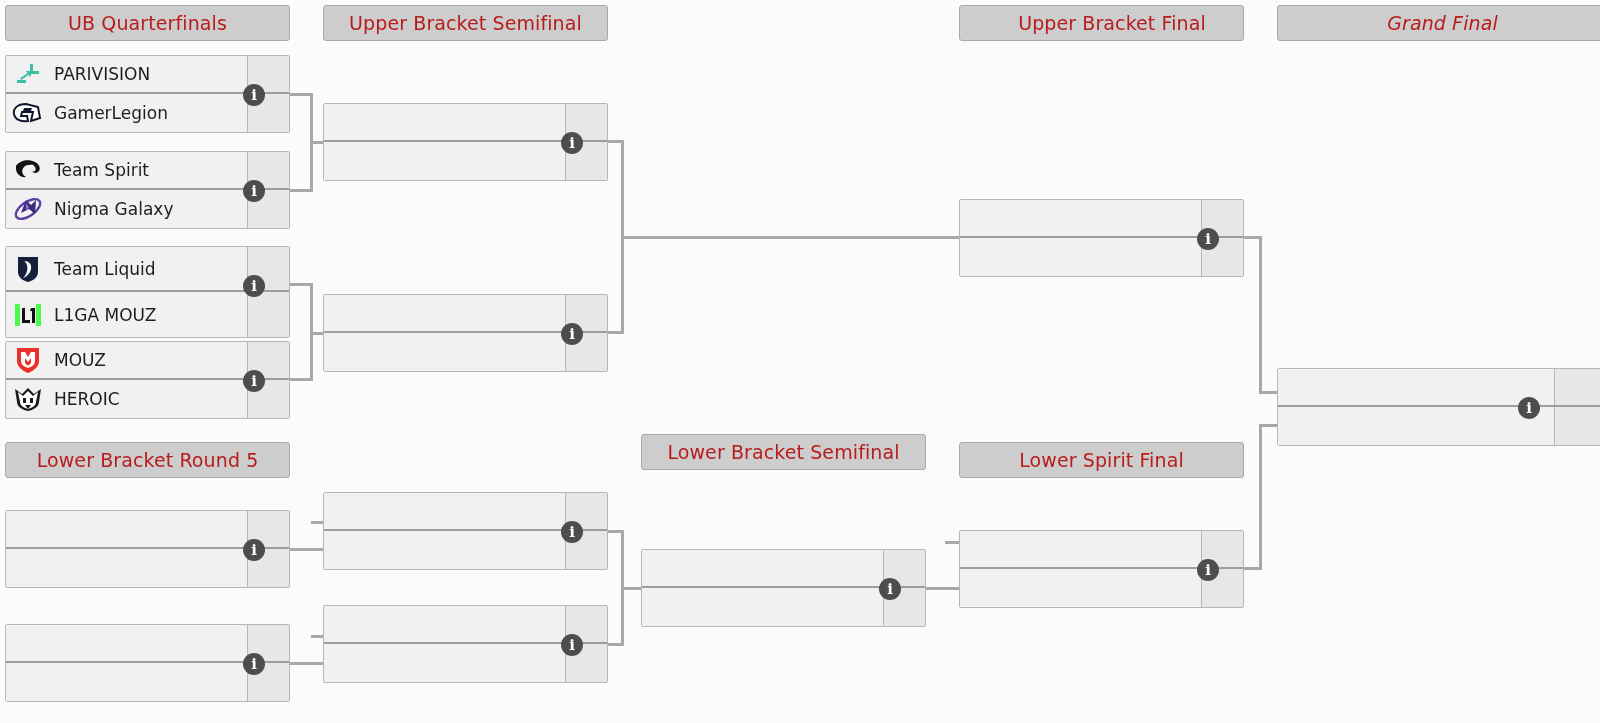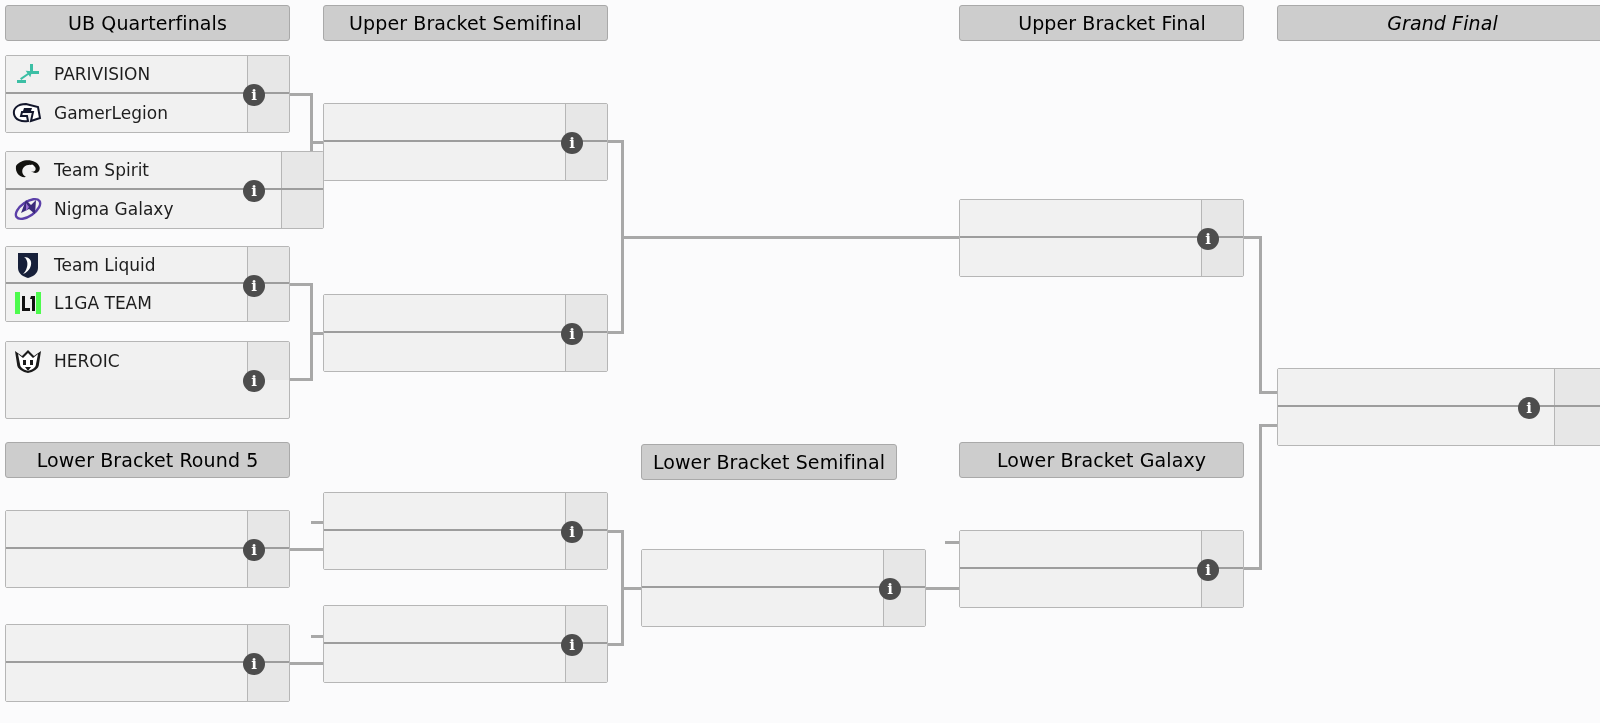--- a/index.html
+++ b/index.html
@@ -21,7 +21,7 @@
     border-radius:3px;
     display:flex;align-items:center;justify-content:center;
     font-size:19px;
-    color:#000000;
+    color:#b91c1c;
     letter-spacing:.1px;
     box-sizing:border-box;
     z-index:5;

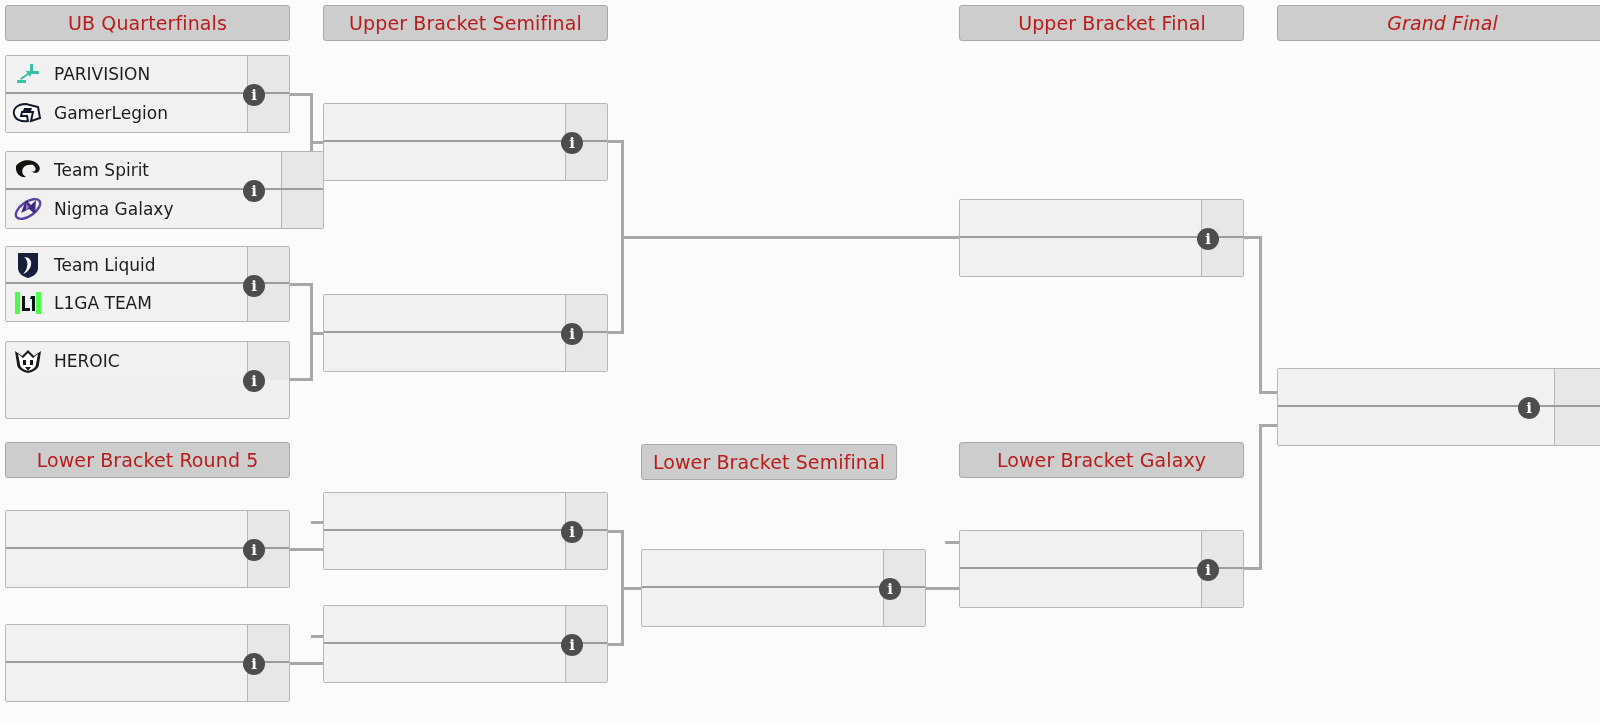--- a/index.html
+++ b/index.html
@@ -169,7 +169,7 @@
     <div class="infobadge" style="left:237px;top:28px;">i</div>
   </div>
 
-  <div class="match" style="left:5px;top:151px;width:319px;height:78px;">
+  <div class="match" style="left:5px;top:151px;width:285px;height:78px;">
     <div class="opp top">
       <span class="logo">
         <svg width="32" height="26" viewBox="0 0 32 26">

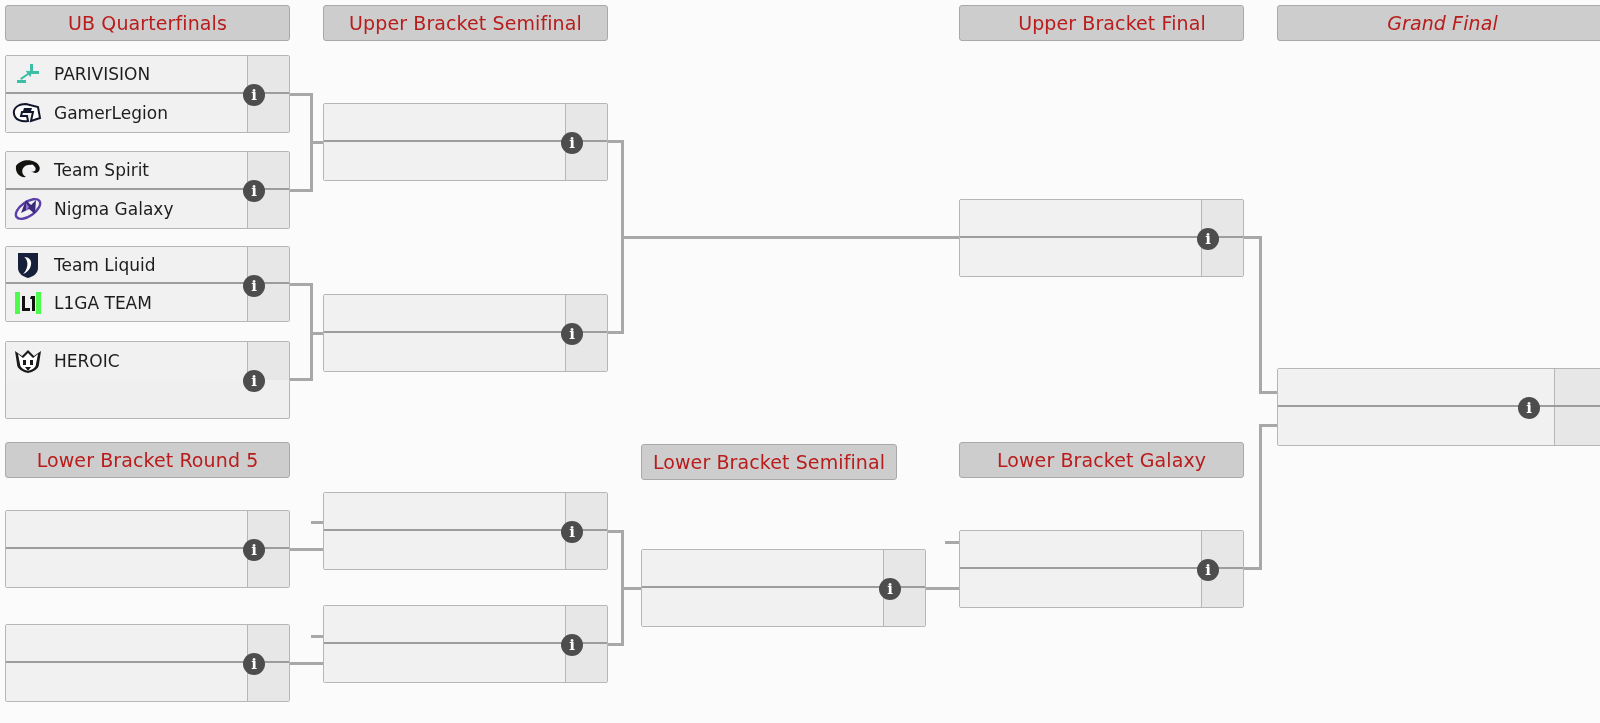--- a/index.html
+++ b/index.html
@@ -194,7 +194,7 @@
     <div class="infobadge" style="left:237px;top:28px;">i</div>
   </div>
 
-  <div class="match" style="left:5px;top:246px;width:285px;height:76px;">
+  <div class="match" style="left:5px;top:246px;width:285px;height:92px;">
     <div class="opp top">
       <span class="logo">
         <svg width="26" height="28" viewBox="0 0 26 28">

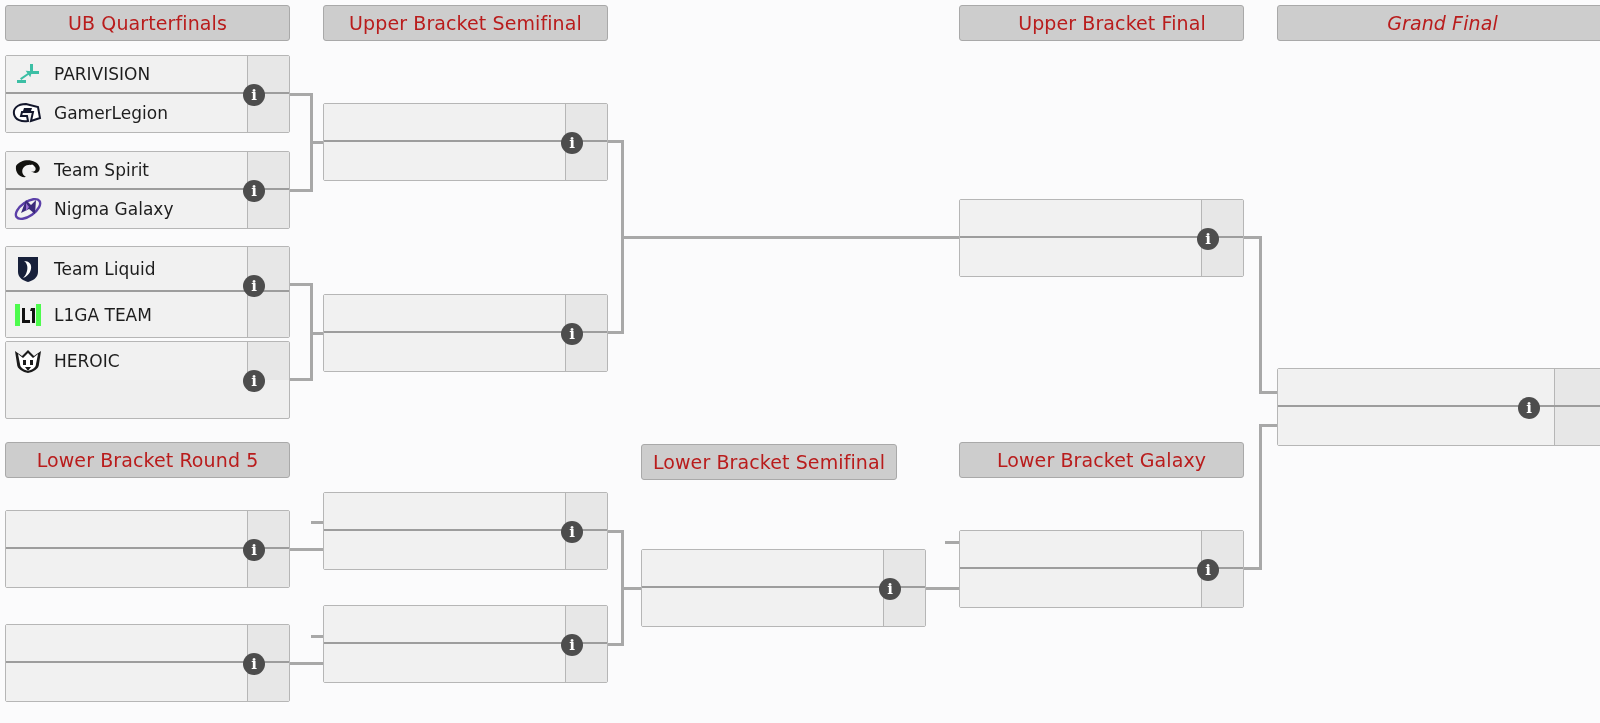--- a/index.html
+++ b/index.html
@@ -214,7 +214,7 @@
           <path d="M18 6 L22 6 L22 21 L19 21 L19 9 L17 9 Z" fill="#111111"></path>
         </svg>
       </span>
-      <span class="tname">L1GA TEAM</span>
+      <span class="tname">L1GA MOUZ</span>
       <span class="scorecol"></span>
     </div>
     <div class="infobadge" style="left:237px;top:28px;">i</div>

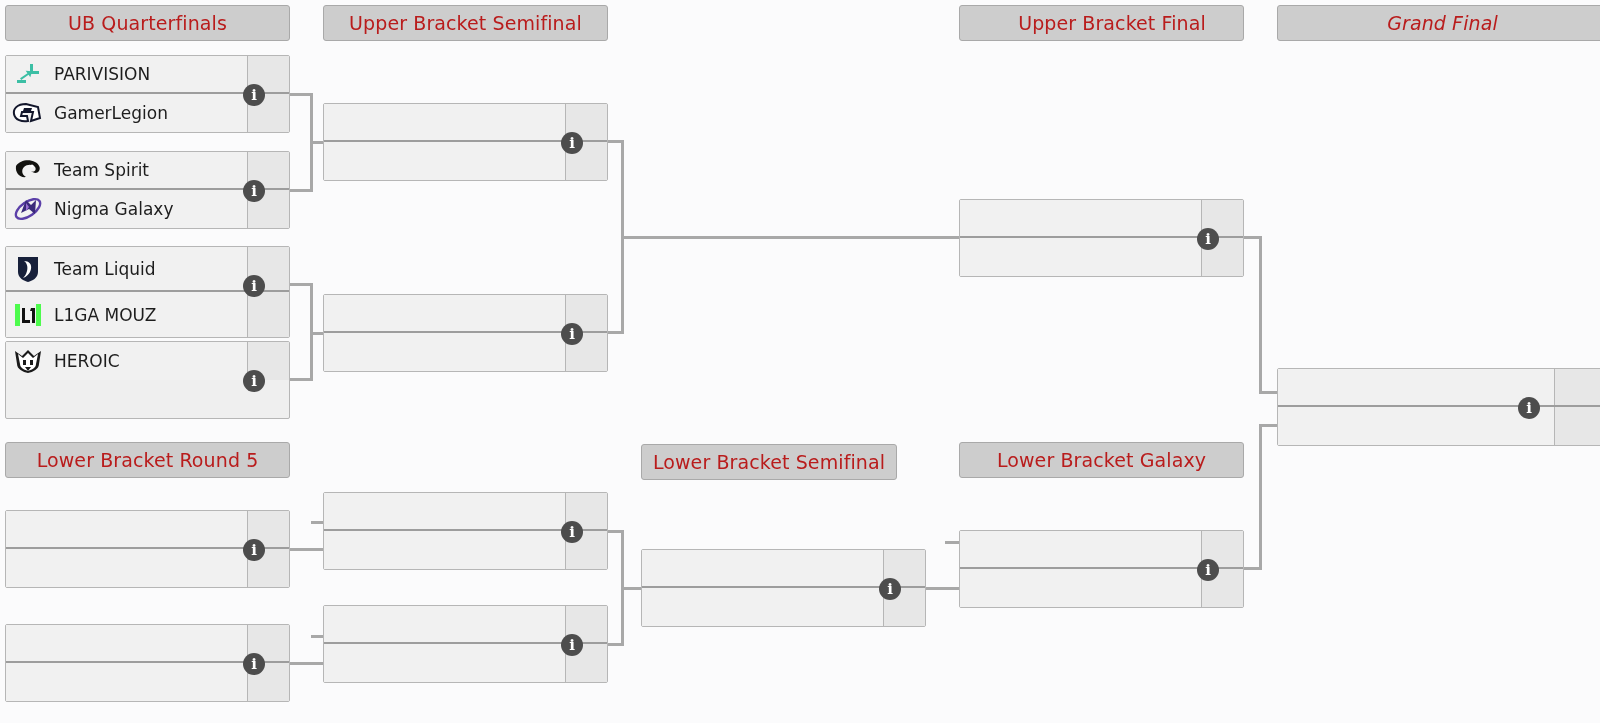--- a/index.html
+++ b/index.html
@@ -221,6 +221,17 @@
   </div>
 
   <div class="match" style="left:5px;top:341px;width:285px;height:78px;">
+    <div class="opp top">
+      <span class="logo">
+        <svg width="26" height="28" viewBox="0 0 26 28">
+          <path d="M2 2 L24 2 L24 15 C24 21 18 25 13 27 C8 25 2 21 2 15 Z" fill="#e8322a"></path>
+          <path d="M6 6 L10 6 L13 11 L16 6 L20 6 L20 15 C20 19 16 21 13 22 C10 21 6 19 6 15 Z" fill="#ffffff"></path>
+          <path d="M10 12 L13 16 L16 12 L16 16 C16 18 14 19 13 19.5 C12 19 10 18 10 16 Z" fill="#e8322a"></path>
+        </svg>
+      </span>
+      <span class="tname">MOUZ</span>
+      <span class="scorecol"></span>
+    </div>
     <div class="opp">
       <span class="logo">
         <svg width="30" height="26" viewBox="0 0 30 26">

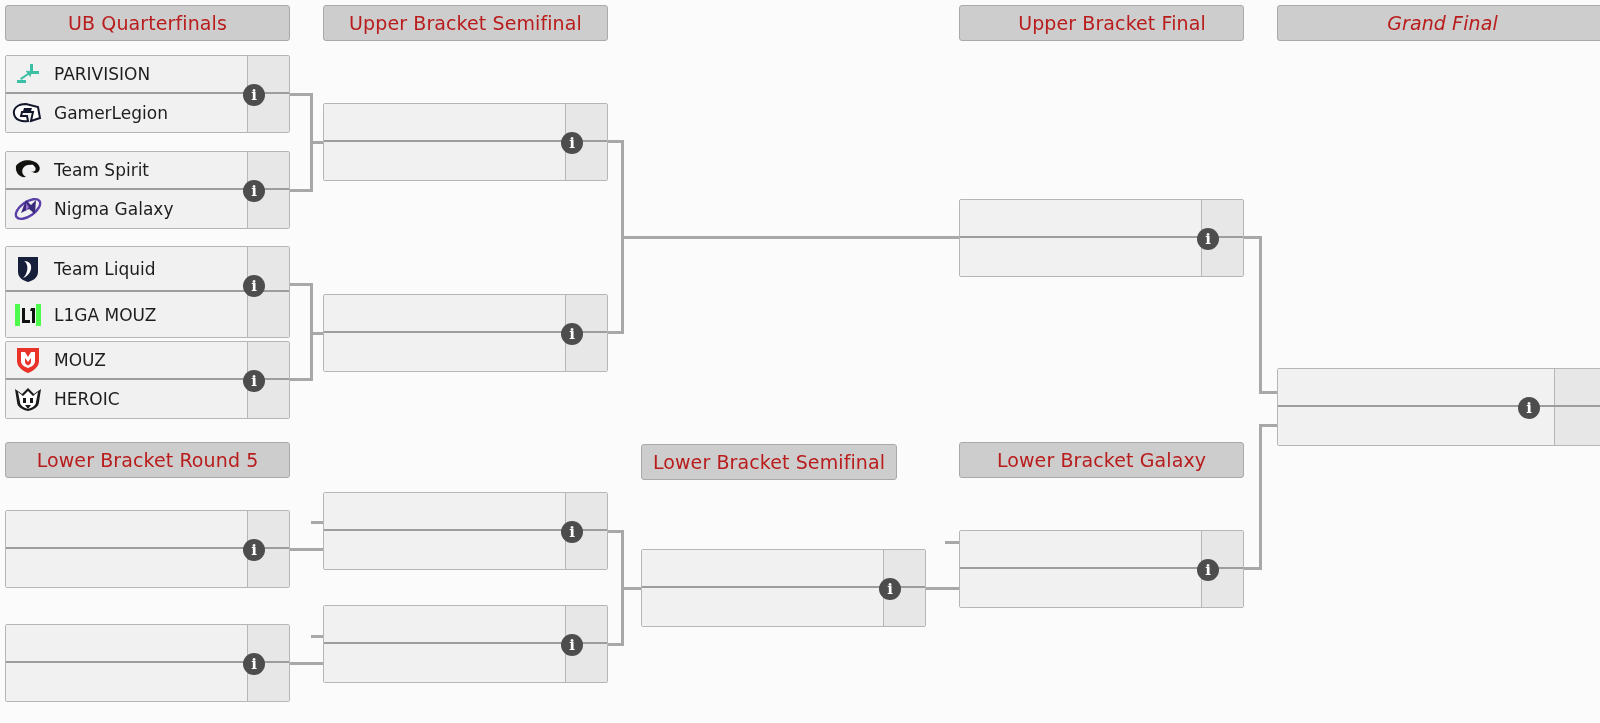--- a/index.html
+++ b/index.html
@@ -100,7 +100,7 @@
   <div class="round-header" style="left:1277px;top:5px;width:331px;font-style:italic;">Grand Final</div>
 
   <div class="round-header" style="left:5px;top:442px;width:285px;">Lower Bracket Round 5</div>
-  <div class="round-header" style="left:641px;top:444px;width:256px;">Lower Bracket Semifinal</div>
+  <div class="round-header" style="left:641px;top:434px;width:285px;">Lower Bracket Semifinal</div>
   <div class="round-header" style="left:959px;top:442px;width:285px;">Lower Bracket Galaxy</div>
 
   <div class="ln h" style="left:290px;top:93px;width:22px;"></div>

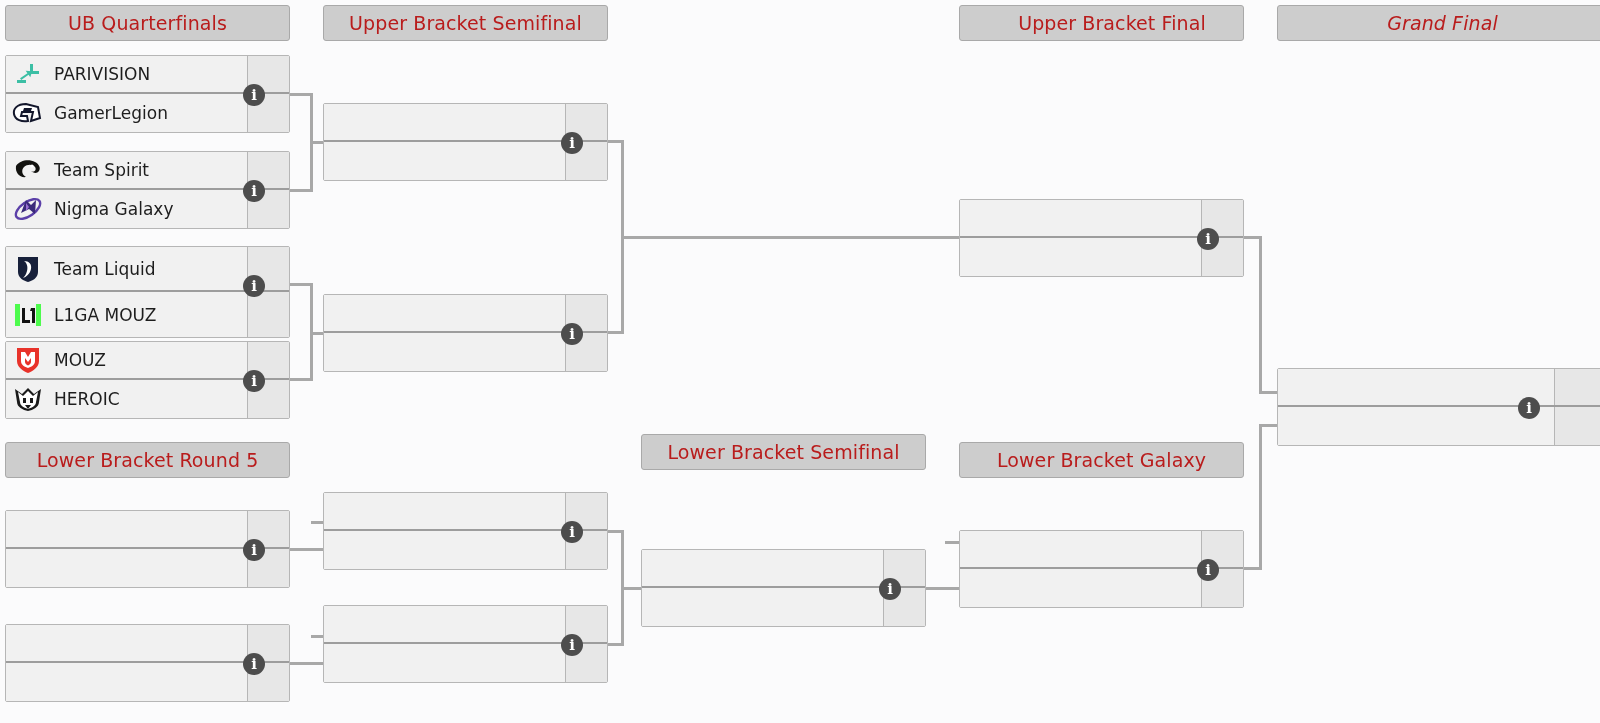--- a/index.html
+++ b/index.html
@@ -101,7 +101,7 @@
 
   <div class="round-header" style="left:5px;top:442px;width:285px;">Lower Bracket Round 5</div>
   <div class="round-header" style="left:641px;top:434px;width:285px;">Lower Bracket Semifinal</div>
-  <div class="round-header" style="left:959px;top:442px;width:285px;">Lower Bracket Galaxy</div>
+  <div class="round-header" style="left:959px;top:442px;width:285px;">Lower Spirit Final</div>
 
   <div class="ln h" style="left:290px;top:93px;width:22px;"></div>
   <div class="ln h" style="left:290px;top:189px;width:22px;"></div>

